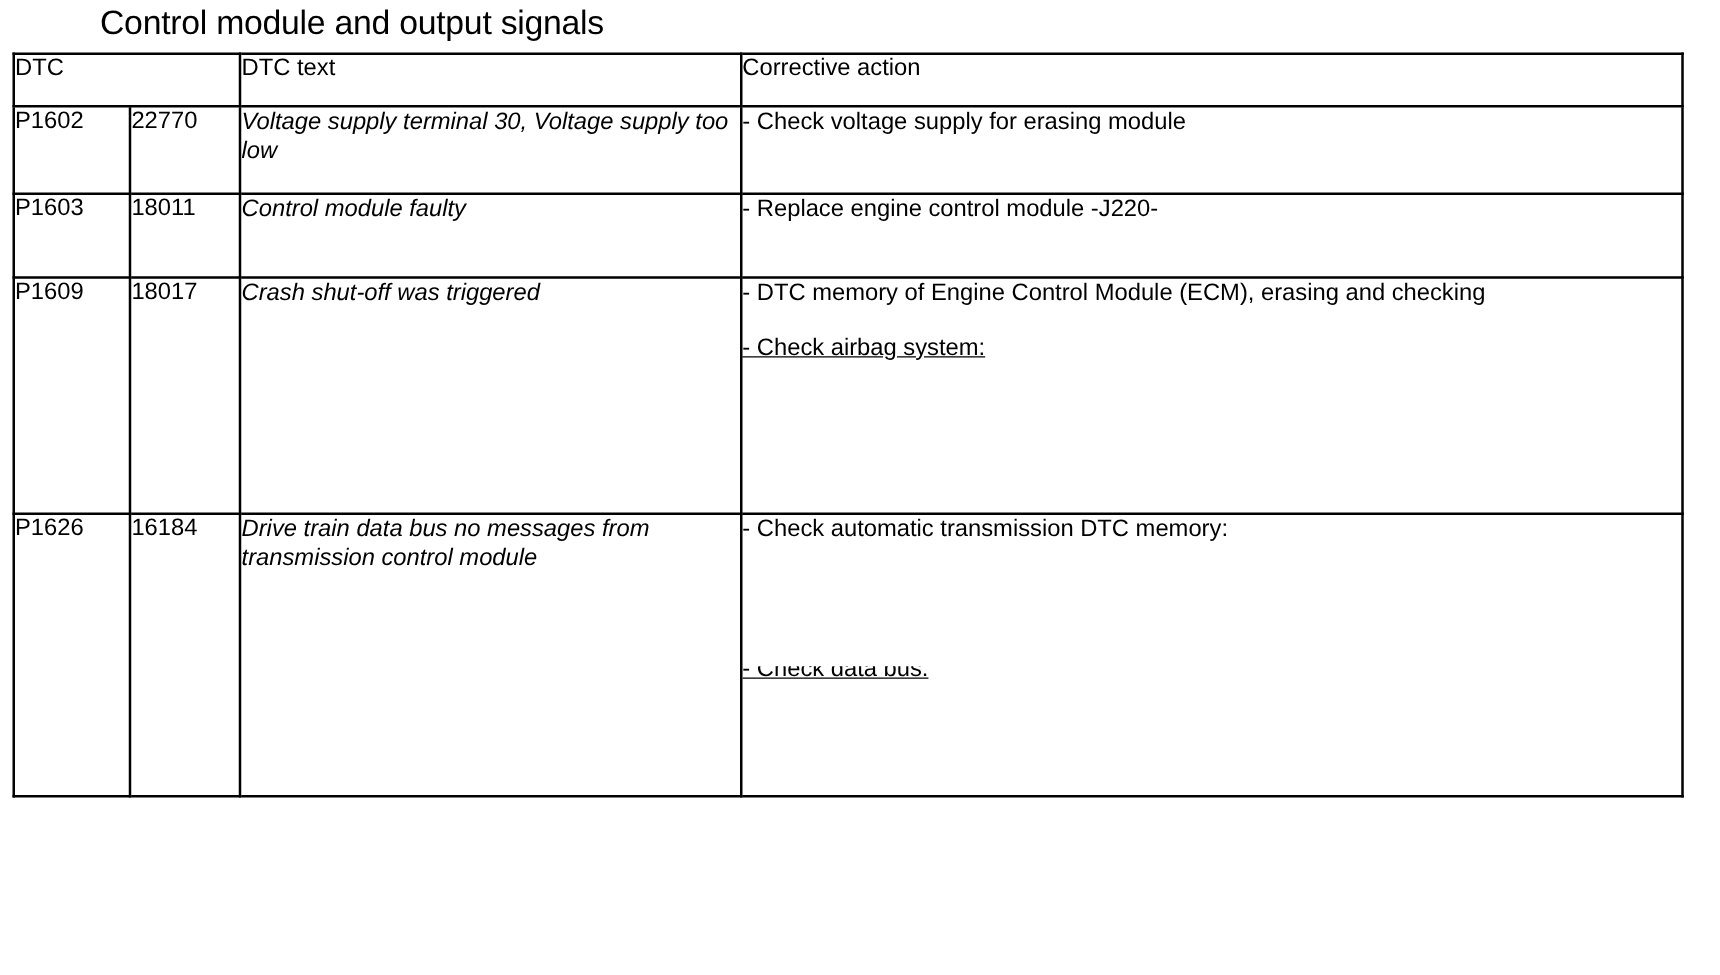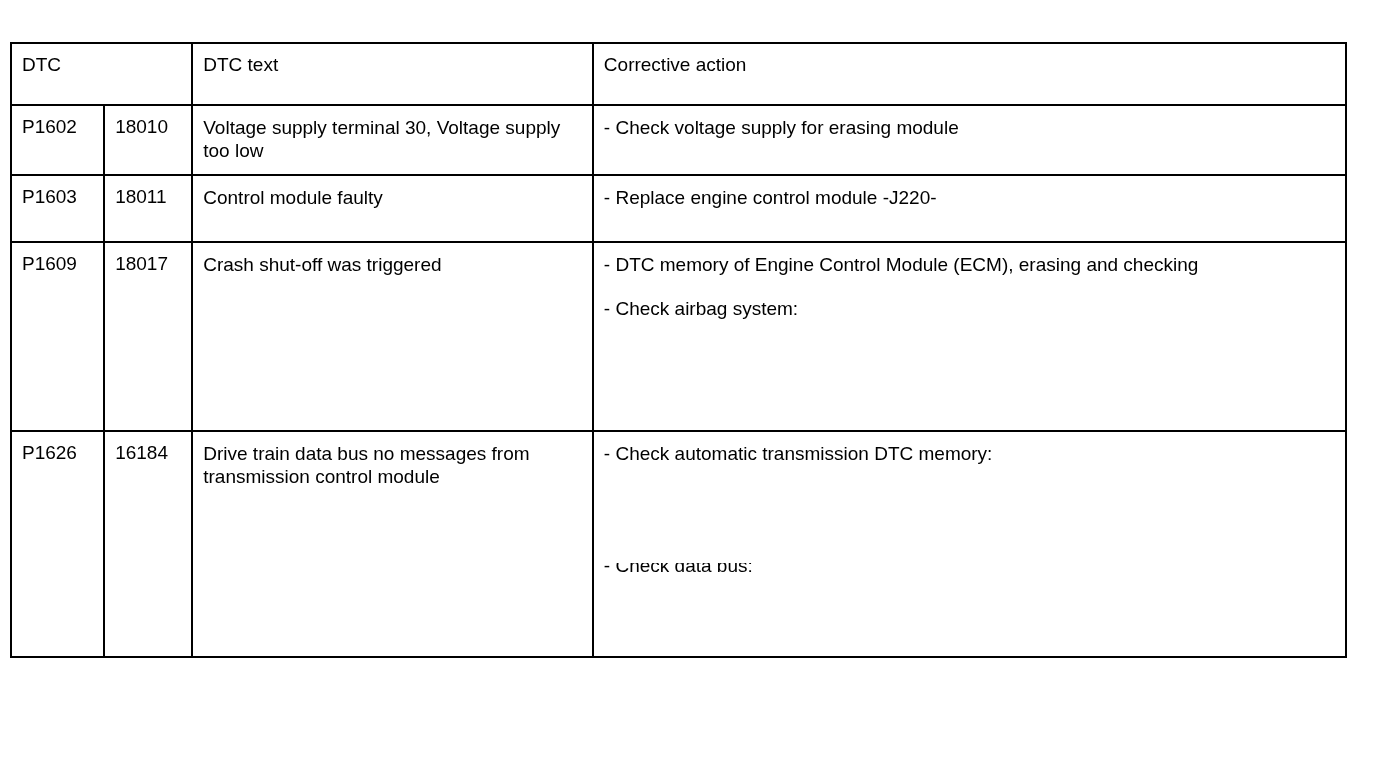--- a/index.html
+++ b/index.html
@@ -122,6 +122,7 @@
 
 <div class="page">
 
+  <div class="page-title">Control module and output signals</div>
 
   <table class="dtc-table">
     <colgroup>

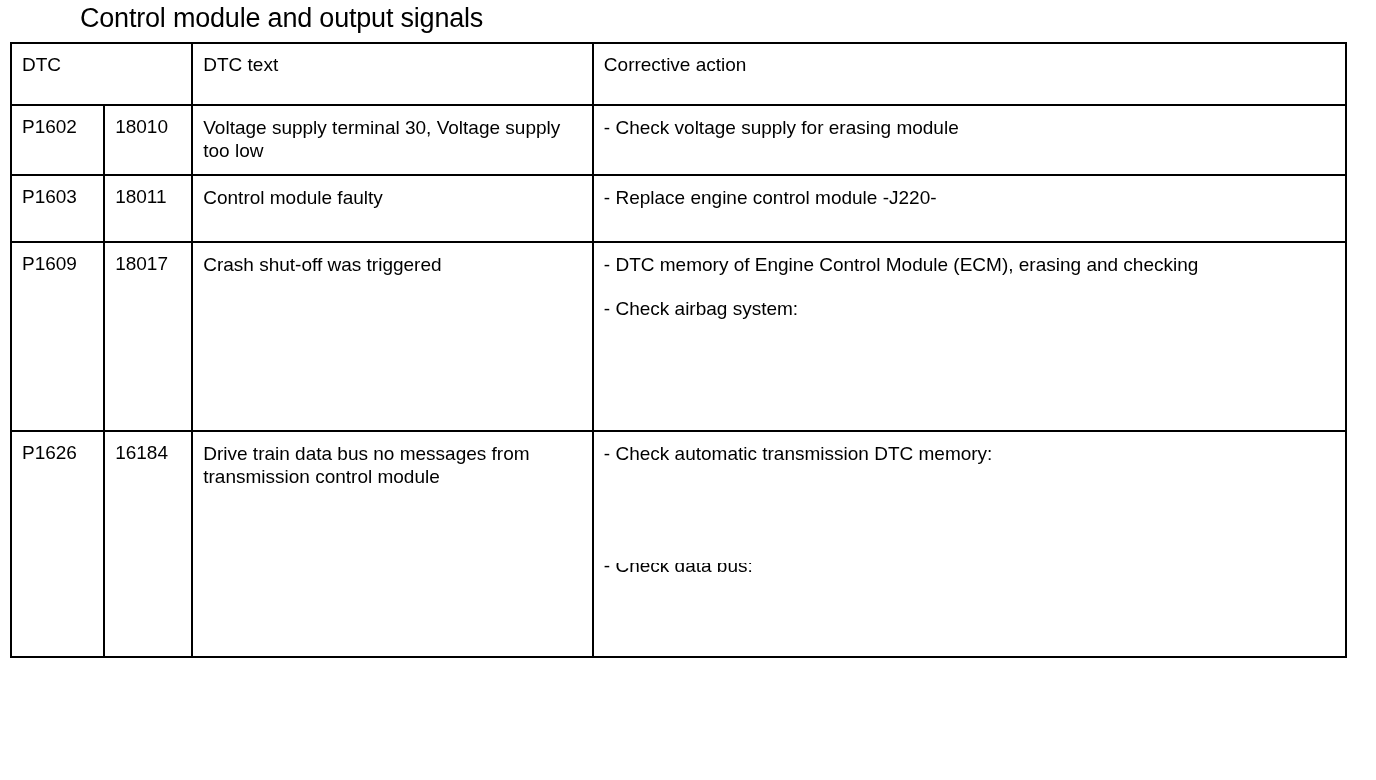--- a/index.html
+++ b/index.html
@@ -48,7 +48,7 @@
   .dtc-table td,
   .dtc-table th {
     border: 2px solid #000000;
-    padding: 10px;
+    padding: 0;
     vertical-align: top;
     font-weight: normal;
     text-align: left;

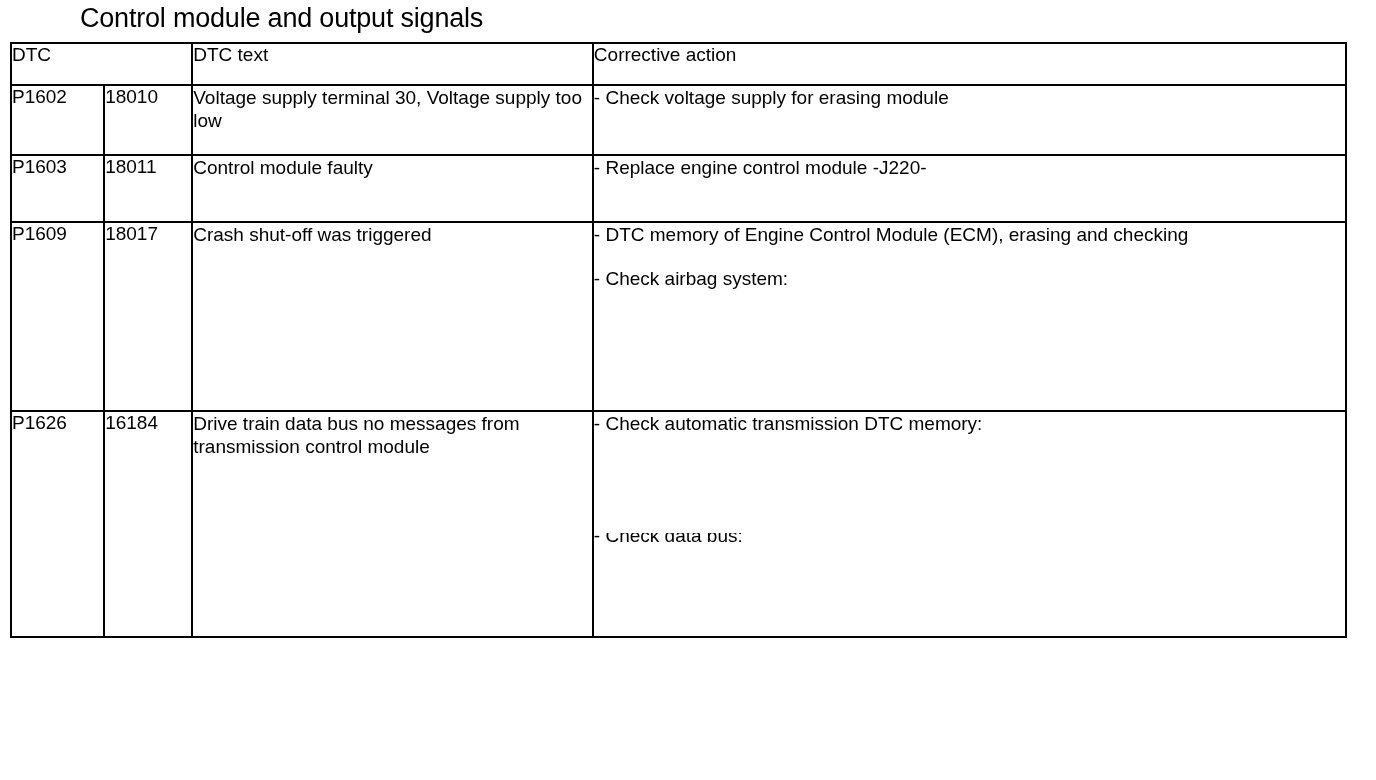--- a/index.html
+++ b/index.html
@@ -142,7 +142,7 @@
 
       <tr class="r1">
         <td class="code-cell">P1602</td>
-        <td class="code-cell">18010</td>
+        <td class="code-cell">22770</td>
         <td class="text-cell">Voltage supply terminal 30, Voltage supply too low</td>
         <td class="action-cell">
           <div class="action-line">- Check voltage supply for erasing module</div>

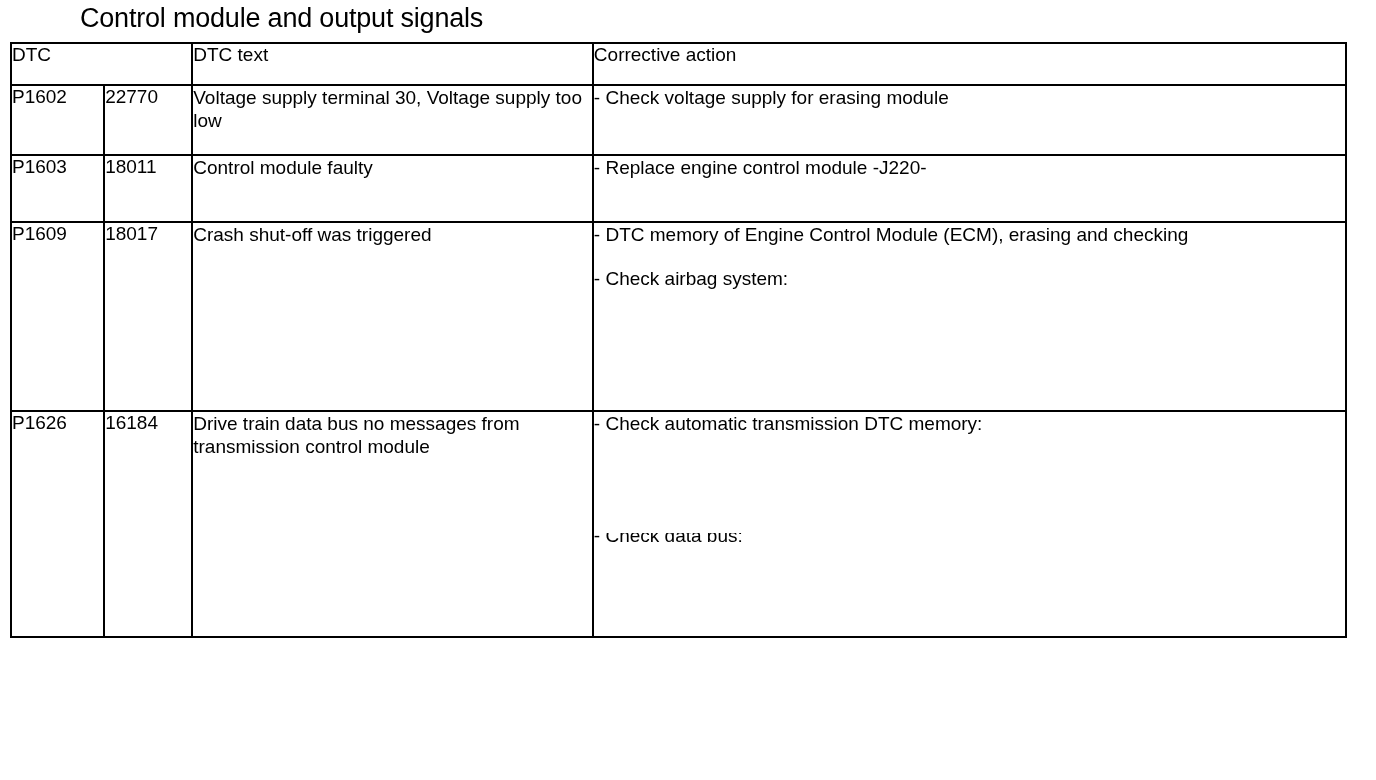--- a/index.html
+++ b/index.html
@@ -86,6 +86,7 @@
     font-size: 19px;
     line-height: 23px;
     padding: 10px 10px 8px 9px;
+    font-style: italic;
   }
 
   .action-cell {

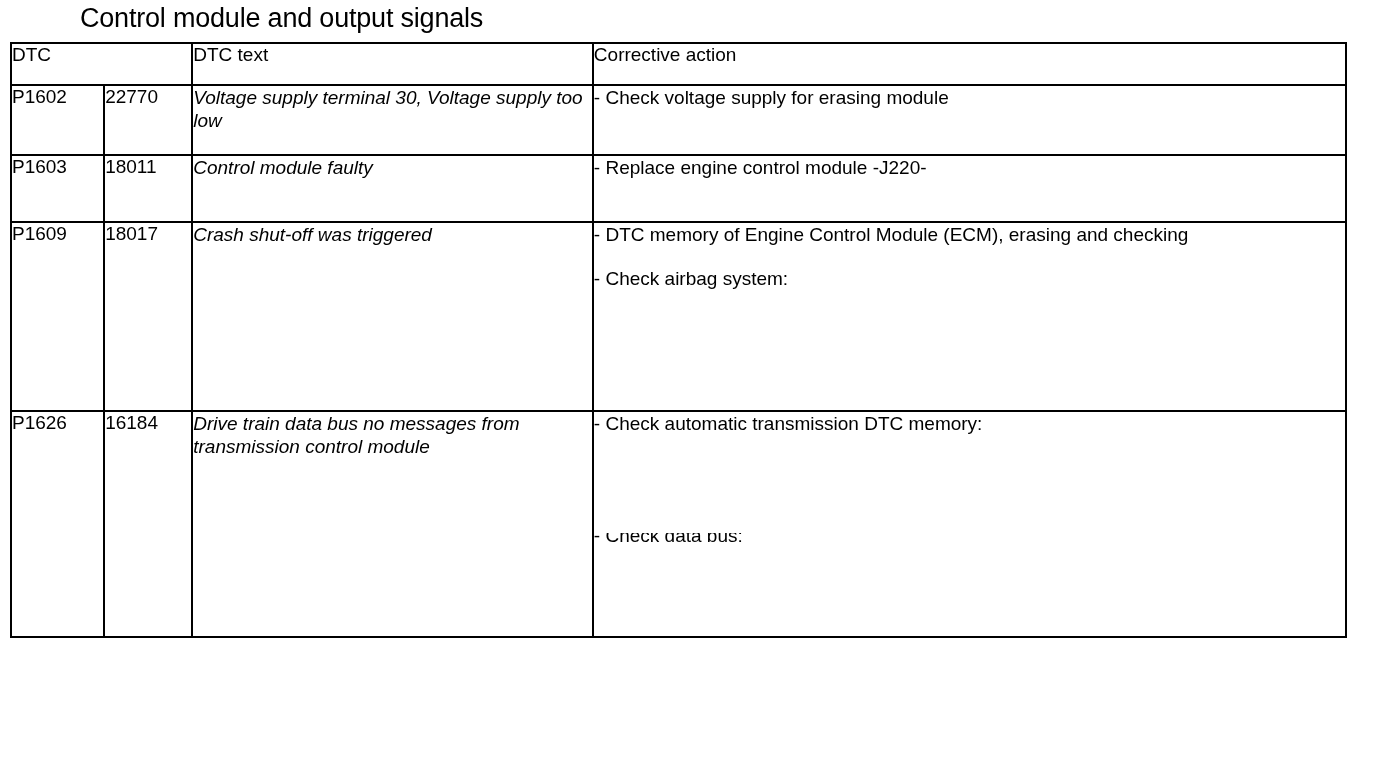--- a/index.html
+++ b/index.html
@@ -96,7 +96,7 @@
   }
 
   .action-line { margin: 0 0 0 0; }
-  .action-line + .action-line { margin-top: 21px; }
+  .action-line + .action-line { margin-top: 21px; text-decoration: underline; }
 
   
   .action-line.clipped {

